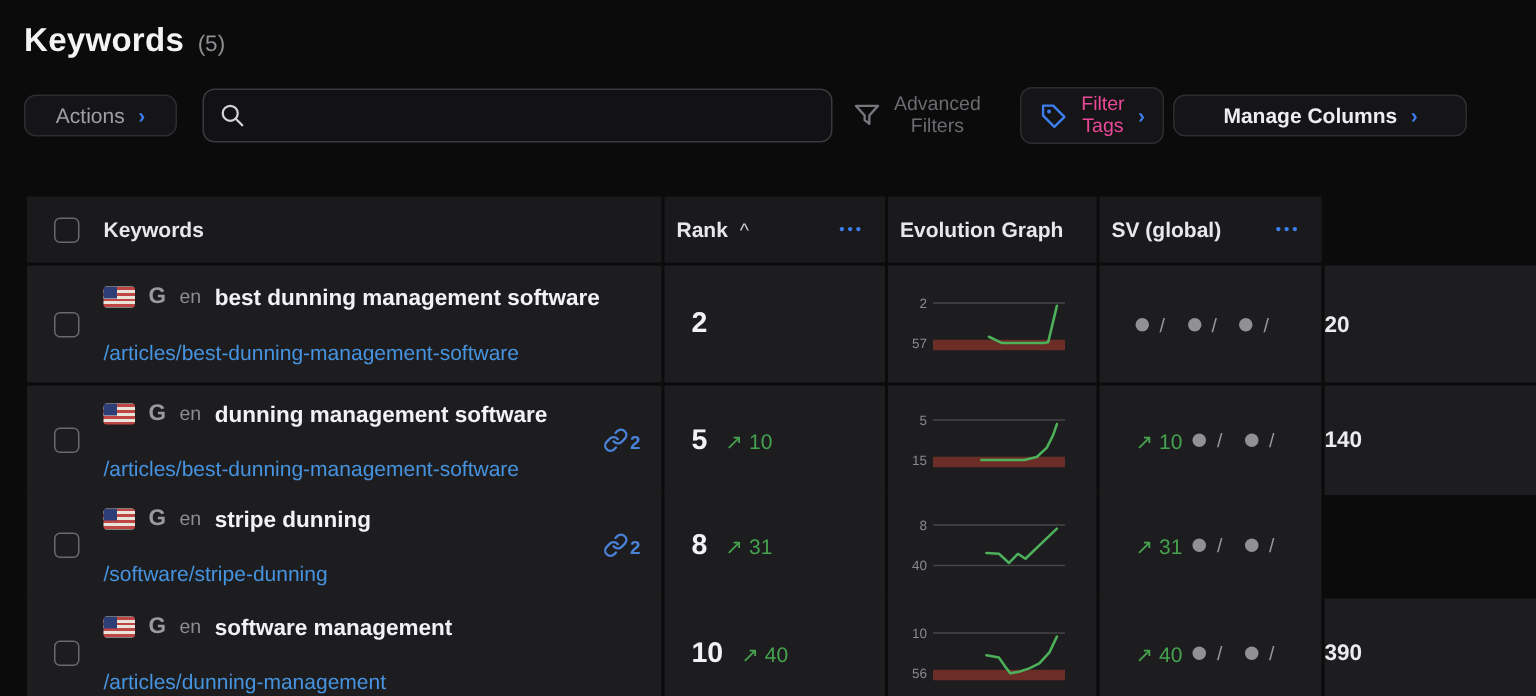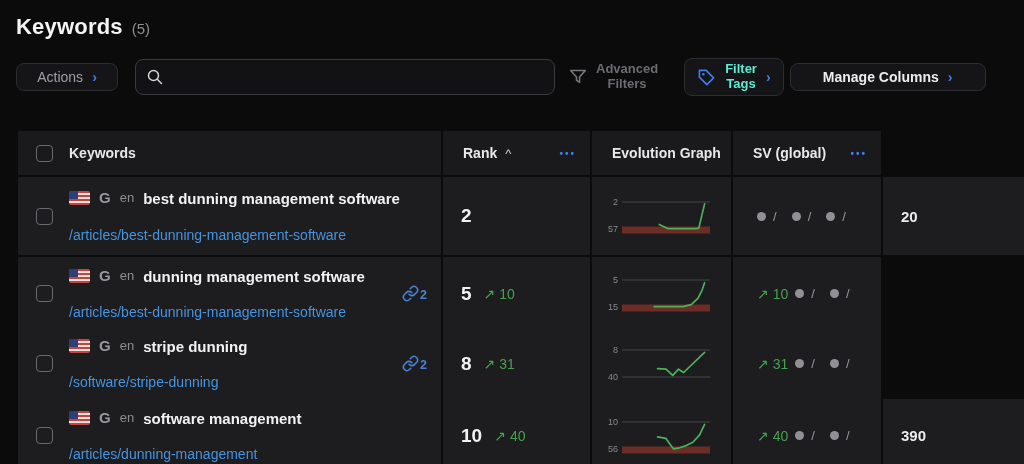--- a/index.html
+++ b/index.html
@@ -35,7 +35,7 @@
     color:#e9e9eb; font-size:14px; font-family:"Liberation Sans",sans-serif;
   }
   .adv-filters { margin-left:12px; display:flex; align-items:center; gap:7px; color:#6b6b70; cursor:pointer; }
-  .adv-label { font-size:13px; line-height:1.15; text-align:center;font-weight:bold; }
+  .adv-label { font-size:13px; line-height:1.15; text-align:center; }
   .btn-filter-tags { margin-left:26px; height:38px; padding:0 12px; }
   .ft-label { font-size:13px; font-weight:700; color:#5eead4; line-height:1.15; text-align:center; }
   .btn-manage { margin-left:6px; width:196px; font-weight:700; color:#ededf0; }

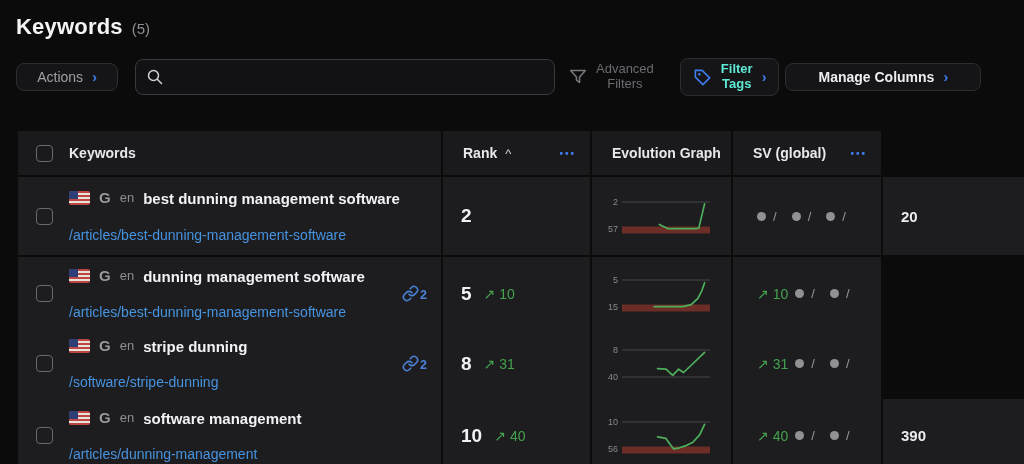--- a/index.html
+++ b/index.html
@@ -37,7 +37,7 @@
   .adv-filters { margin-left:12px; display:flex; align-items:center; gap:7px; color:#6b6b70; cursor:pointer; }
   .adv-label { font-size:13px; line-height:1.15; text-align:center; }
   .btn-filter-tags { margin-left:26px; height:38px; padding:0 12px; }
-  .ft-label { font-size:13px; font-weight:700; color:#5eead4; line-height:1.15; text-align:center; }
+  .ft-label { font-size:13px; font-weight:400; color:#ec4899; line-height:1.15; text-align:center; }
   .btn-manage { margin-left:6px; width:196px; font-weight:700; color:#ededf0; }
 
   

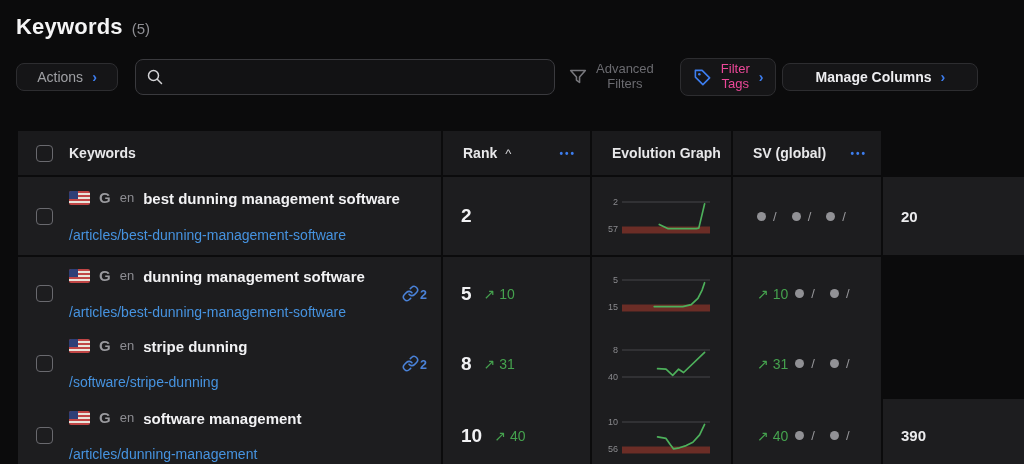--- a/index.html
+++ b/index.html
@@ -50,7 +50,7 @@
   .thead { height:44px; }
   .cell { background:#1d1d1f; display:flex; align-items:center; position:relative; }
   .thead .cell { background:#1a1a1c; }
-  .hcell { padding-left:20px; font-size:14px; font-weight:700; color:#e8e8ea; }
+  .hcell { padding-left:8px; font-size:14px; font-weight:700; color:#e8e8ea; }
   .hcell-kw { padding-left:18px; gap:16px; font-weight:700; }
   .sort-caret { margin-left:8px; color:#cfcfd2; font-size:13px; font-weight:400; }
   .ellipsis { margin-left:auto; margin-right:14px; color:#3d7ef0; font-size:10px; letter-spacing:2px; cursor:pointer; }

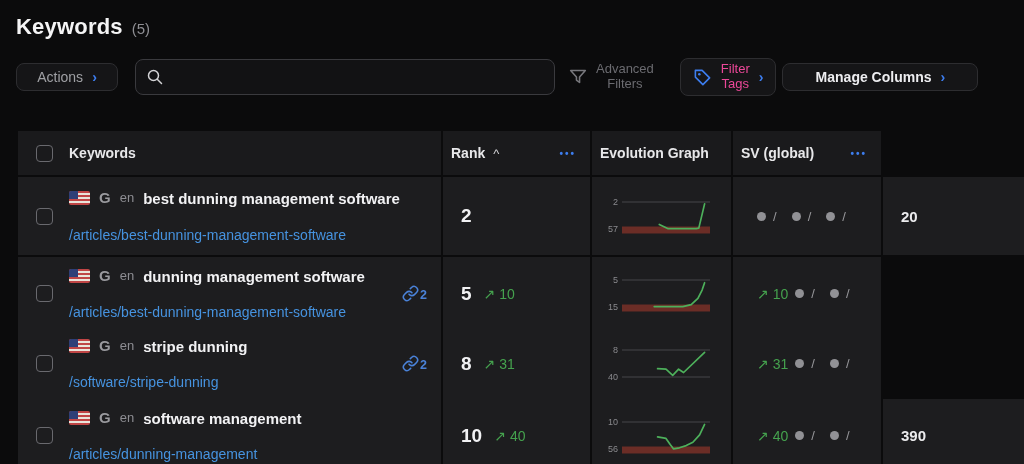--- a/index.html
+++ b/index.html
@@ -89,7 +89,7 @@
   .slash { color:#98989c; font-size:13px; margin-right:8px; }
 
   
-  .sv-cell { padding-left:18px; font-size:15px; font-weight:600; color:#ececee; }
+  .sv-cell { font-size:15px; font-weight:600; color:#ececee; }
 </style>
 </head>
 <body>

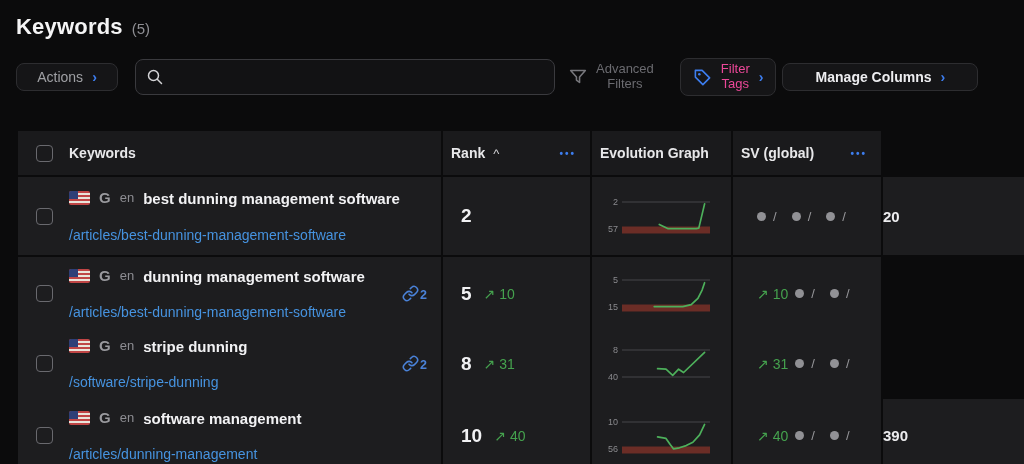--- a/index.html
+++ b/index.html
@@ -250,6 +250,9 @@
             <span class="dot"></span>
             <span class="slash">/</span>
           </div>
+          <div class="cell sv-cell">
+            <span>140</span>
+          </div>
         </div>
         <div class="trow" style="height:70px">
           <div class="cell kw-cell">

